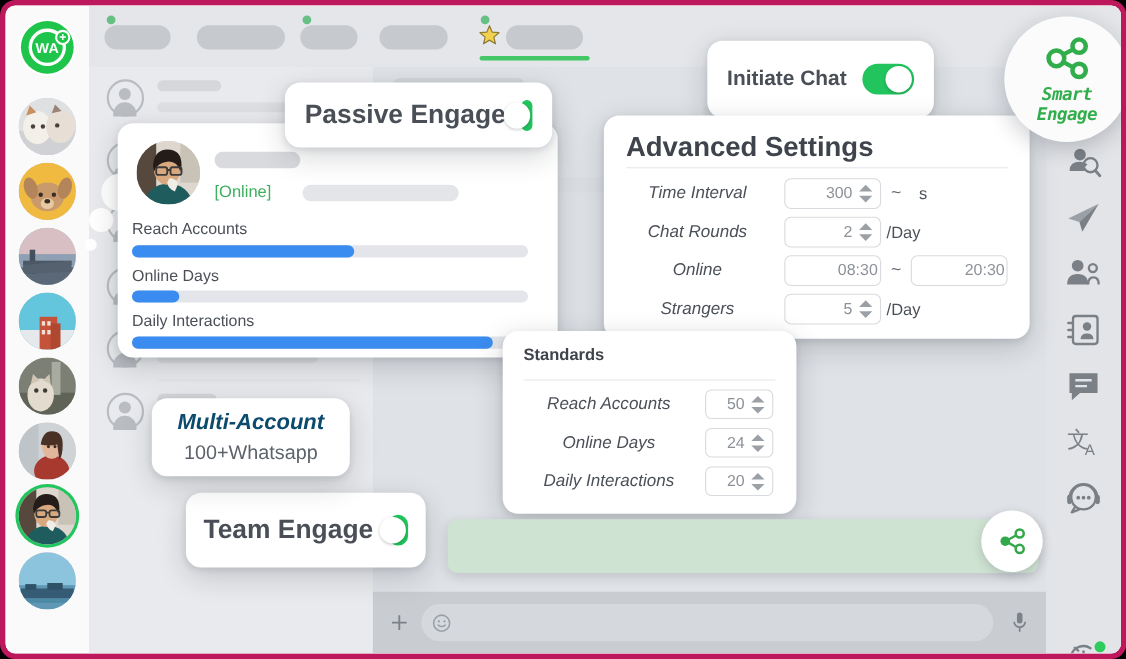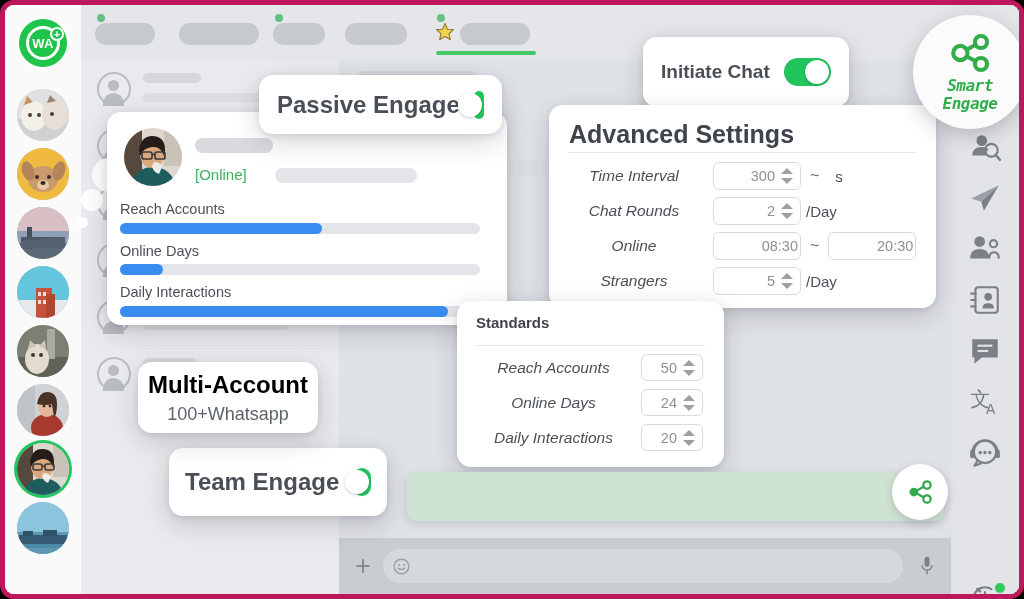--- a/index.html
+++ b/index.html
@@ -206,7 +206,7 @@
     left:133px;top:357px;width:180px;height:71px;
     display:flex;flex-direction:column;align-items:center;justify-content:center;
   }
-  #multi-card .ma-title{font-size:24px;font-weight:bold;color:#000000;}
+  #multi-card .ma-title{font-size:20px;font-weight:bold;color:#0c4a6e;font-style:italic;}
   #multi-card .ma-sub{font-size:18px;color:#5d636b;margin-top:5px;}
 
   

